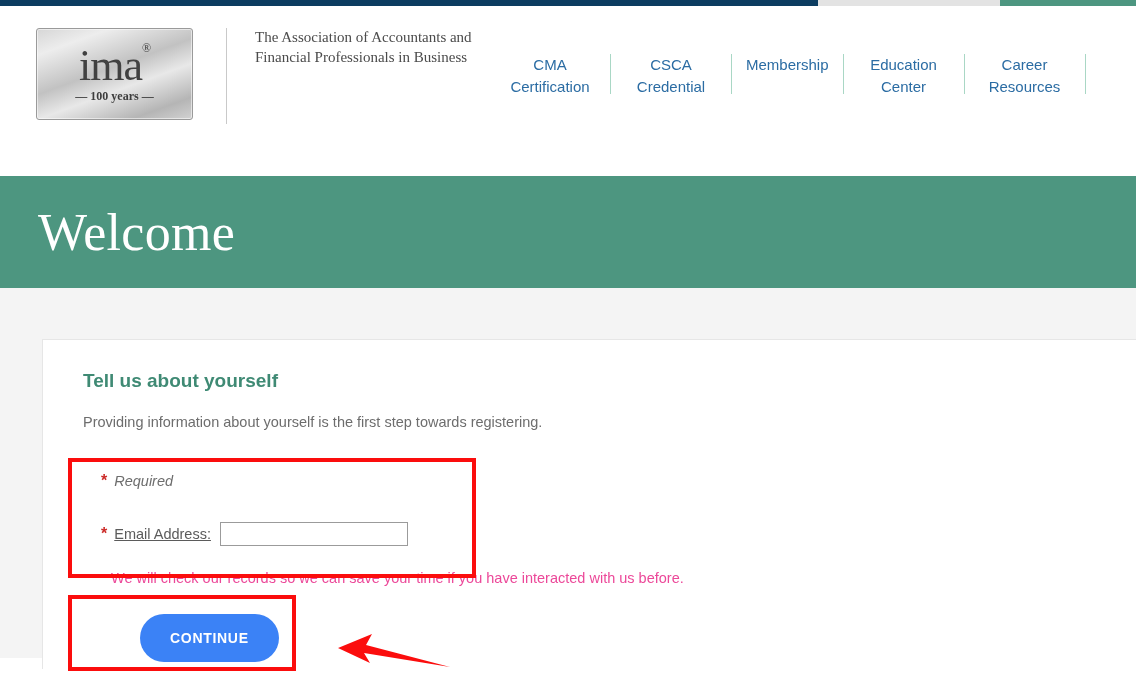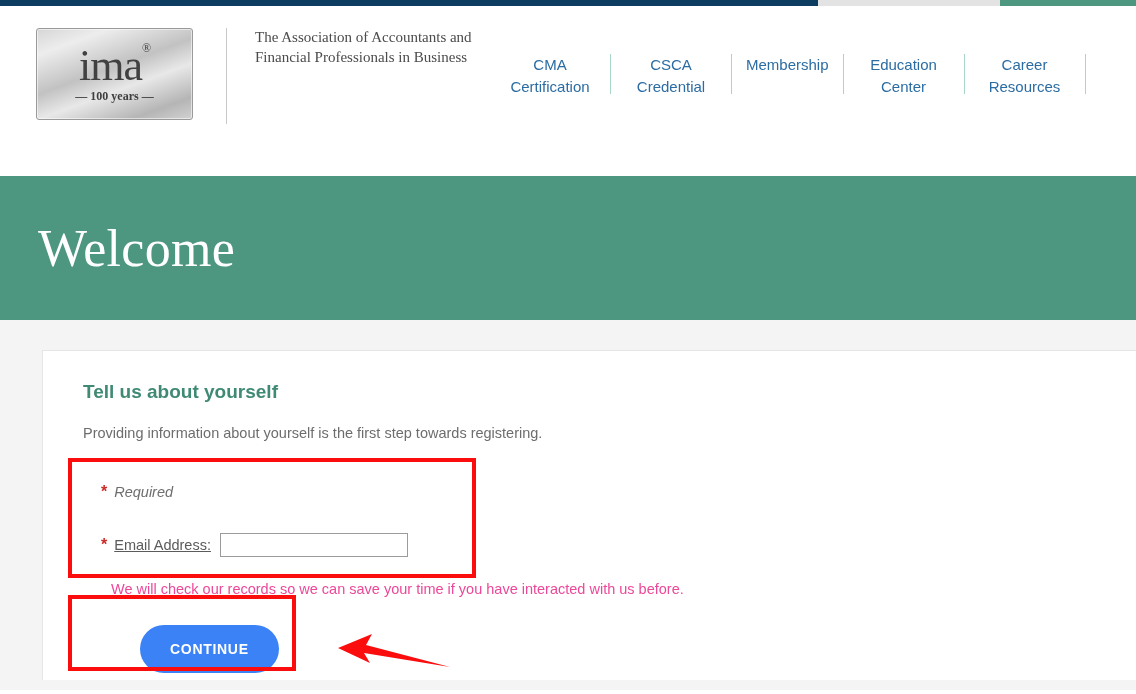--- a/index.html
+++ b/index.html
@@ -116,7 +116,7 @@
   
   .banner {
     background: #4d9680;
-    height: 144px;
+    height: 112px;
     display: flex;
     align-items: center;
   }

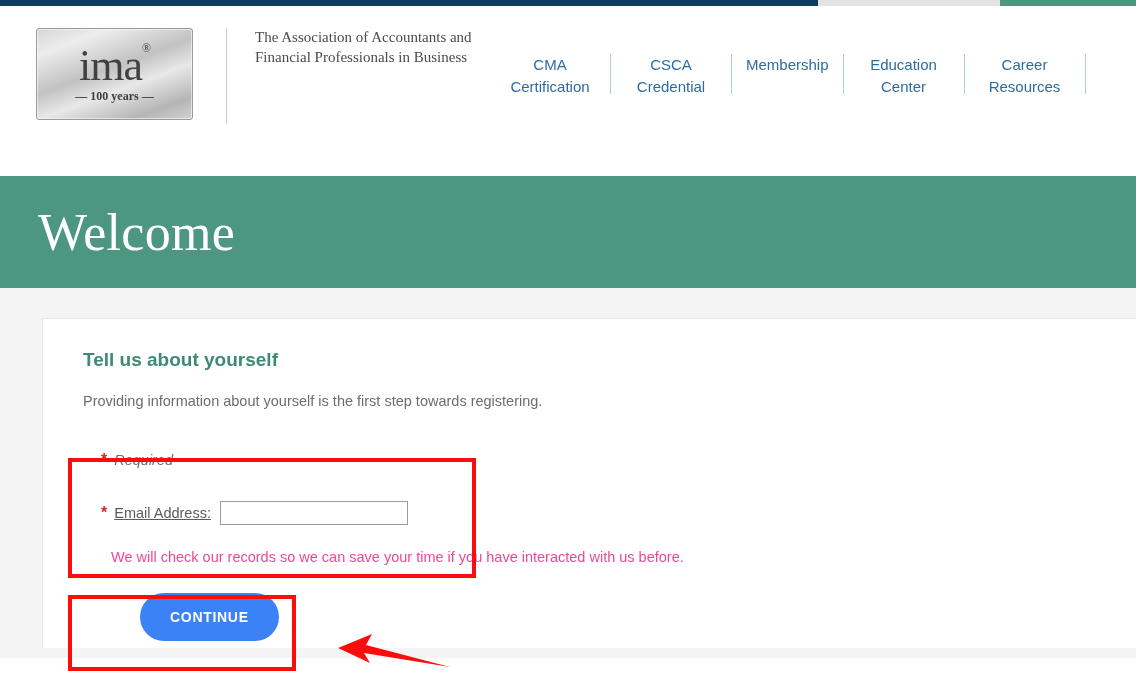--- a/index.html
+++ b/index.html
@@ -132,7 +132,7 @@
   .page-body {
     background: #f4f4f4;
     height: 370px;
-    padding-top: 30px;
+    padding-top: 51px;
     box-sizing: border-box;
   }
   .card {

